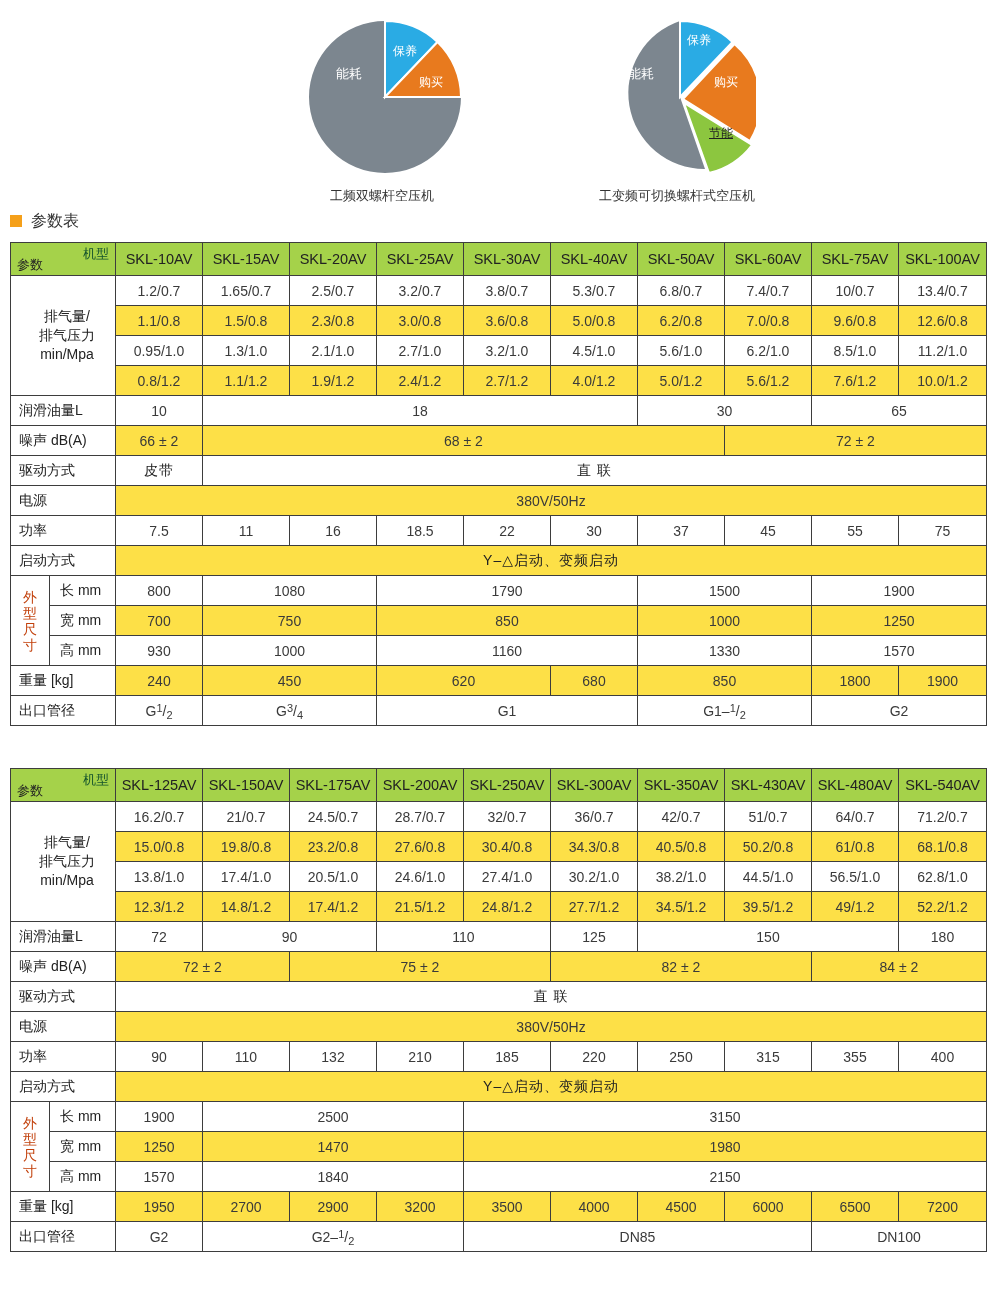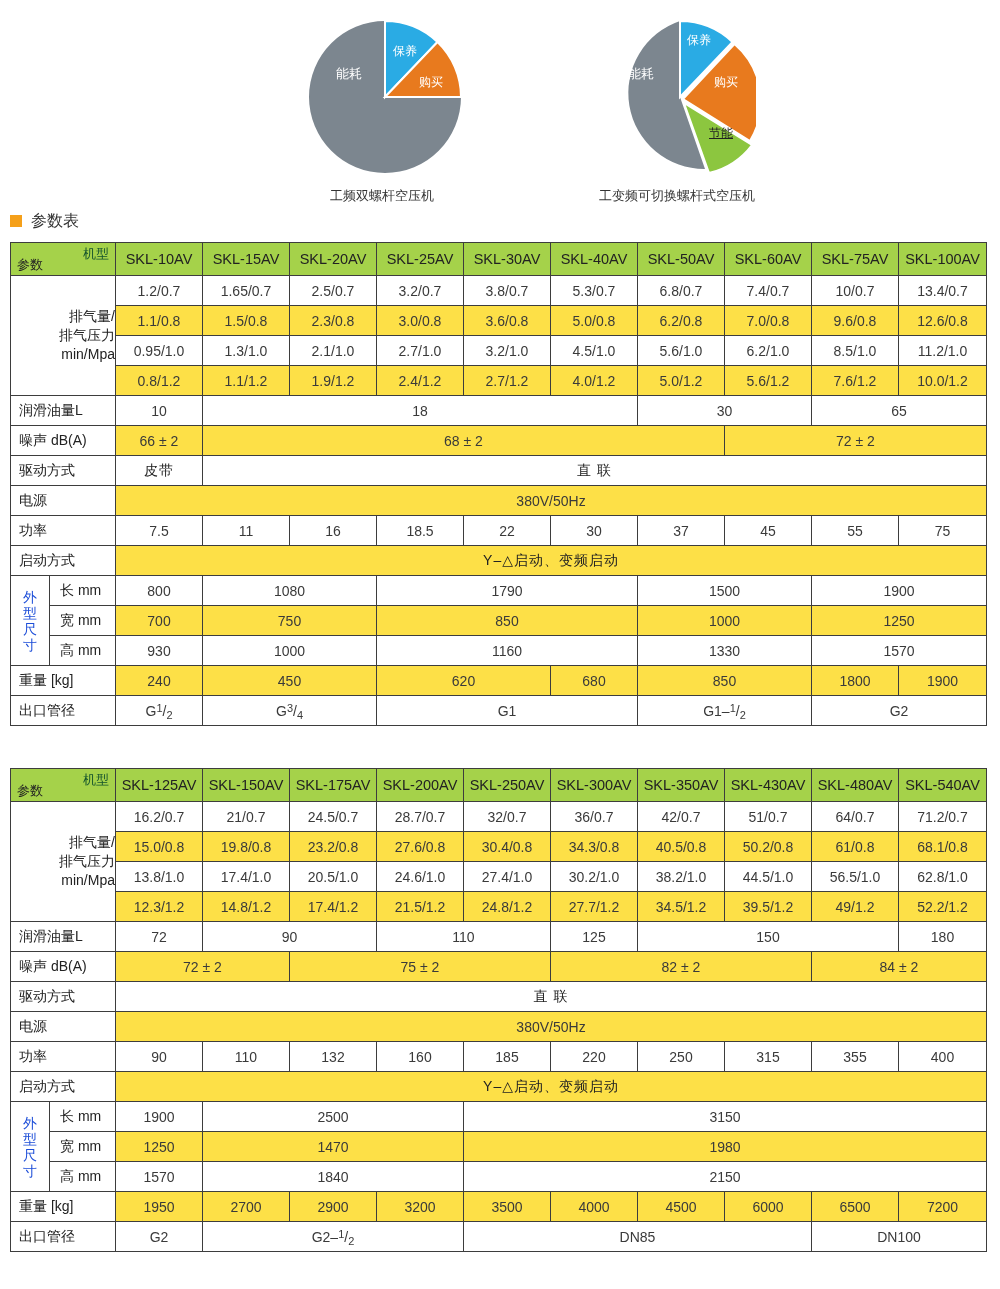--- a/index.html
+++ b/index.html
@@ -20,7 +20,7 @@
   .corner .c-top { position:absolute; right:6px; top:2px; font-size:13px; color:#14532d; }
   .corner .c-bot { position:absolute; left:6px; bottom:1px; font-size:13px; color:#222; }
   table.spec td.lbl { text-align:left; padding-left:8px; font-size:14px; color:#222; background:#fff; }
-  table.spec td.lbl-multi { text-align:right; padding-left:8px; font-size:14px; line-height:19px; color:#222; background:#fff; }
+  table.spec td.lbl-multi { text-align:center; padding-left:8px; font-size:14px; line-height:19px; color:#222; background:#fff; }
   table.spec td.vlbl { font-size:14px; line-height:16px; color:#1d4ed8; background:#fff; white-space:normal; padding:0 6px; }
   table.spec td.sublbl { text-align:left; padding-left:10px; font-size:14px; color:#222; background:#fff; }
   .w { background:#ffffff; }

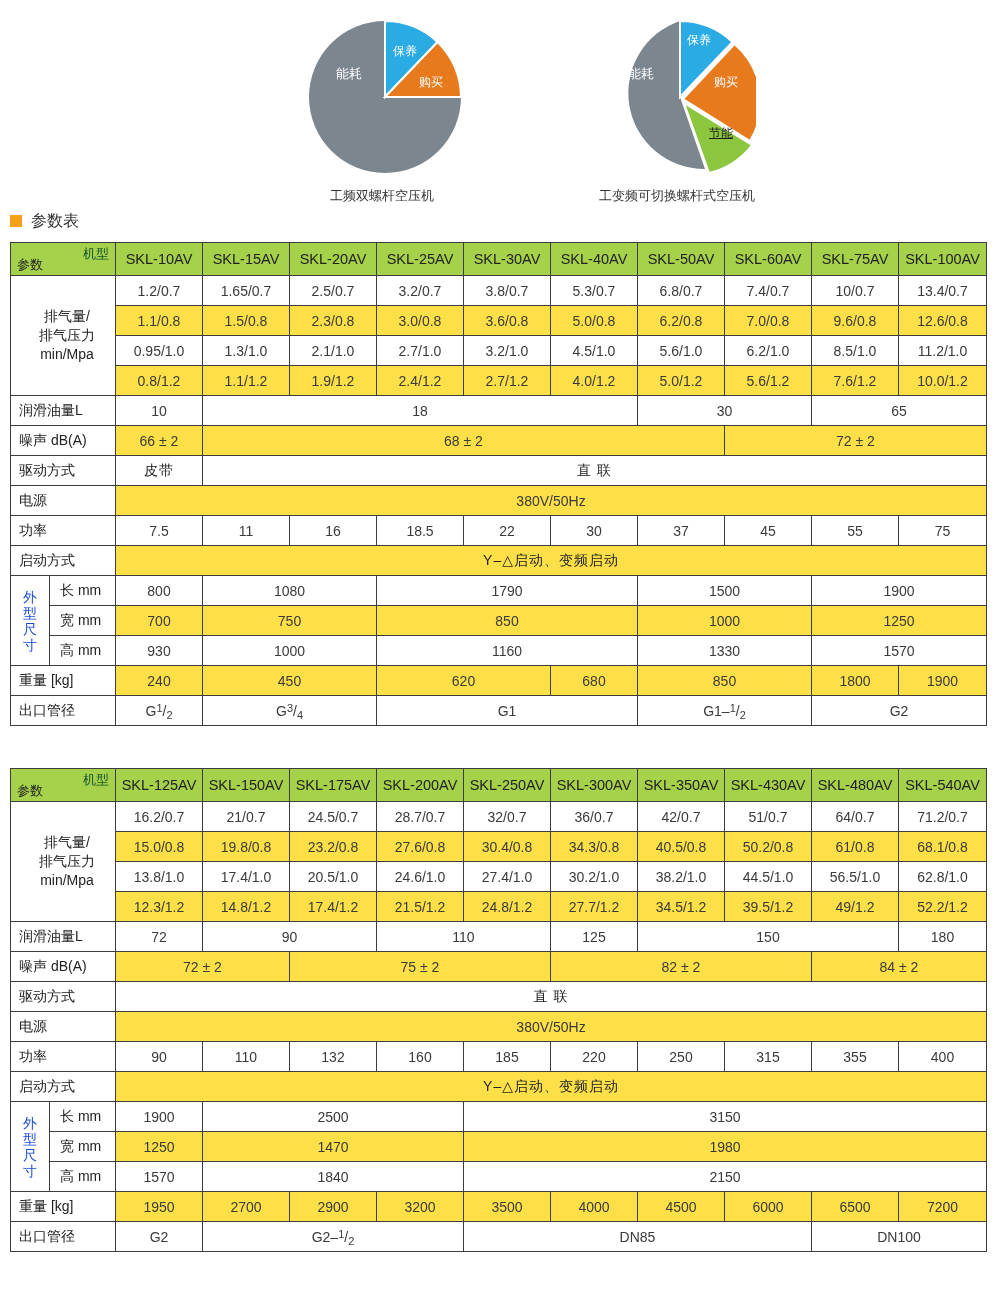--- a/index.html
+++ b/index.html
@@ -21,7 +21,7 @@
   .corner .c-bot { position:absolute; left:6px; bottom:1px; font-size:13px; color:#222; }
   table.spec td.lbl { text-align:left; padding-left:8px; font-size:14px; color:#222; background:#fff; }
   table.spec td.lbl-multi { text-align:center; padding-left:8px; font-size:14px; line-height:19px; color:#222; background:#fff; }
-  table.spec td.vlbl { font-size:14px; line-height:16px; color:#1d4ed8; background:#fff; white-space:normal; padding:0 6px; }
+  table.spec td.vlbl { font-size:14px; line-height:16px; color:#c2410c; background:#fff; white-space:normal; padding:0 6px; }
   table.spec td.sublbl { text-align:left; padding-left:10px; font-size:14px; color:#222; background:#fff; }
   .w { background:#ffffff; }
   .b { background:#fde047; }

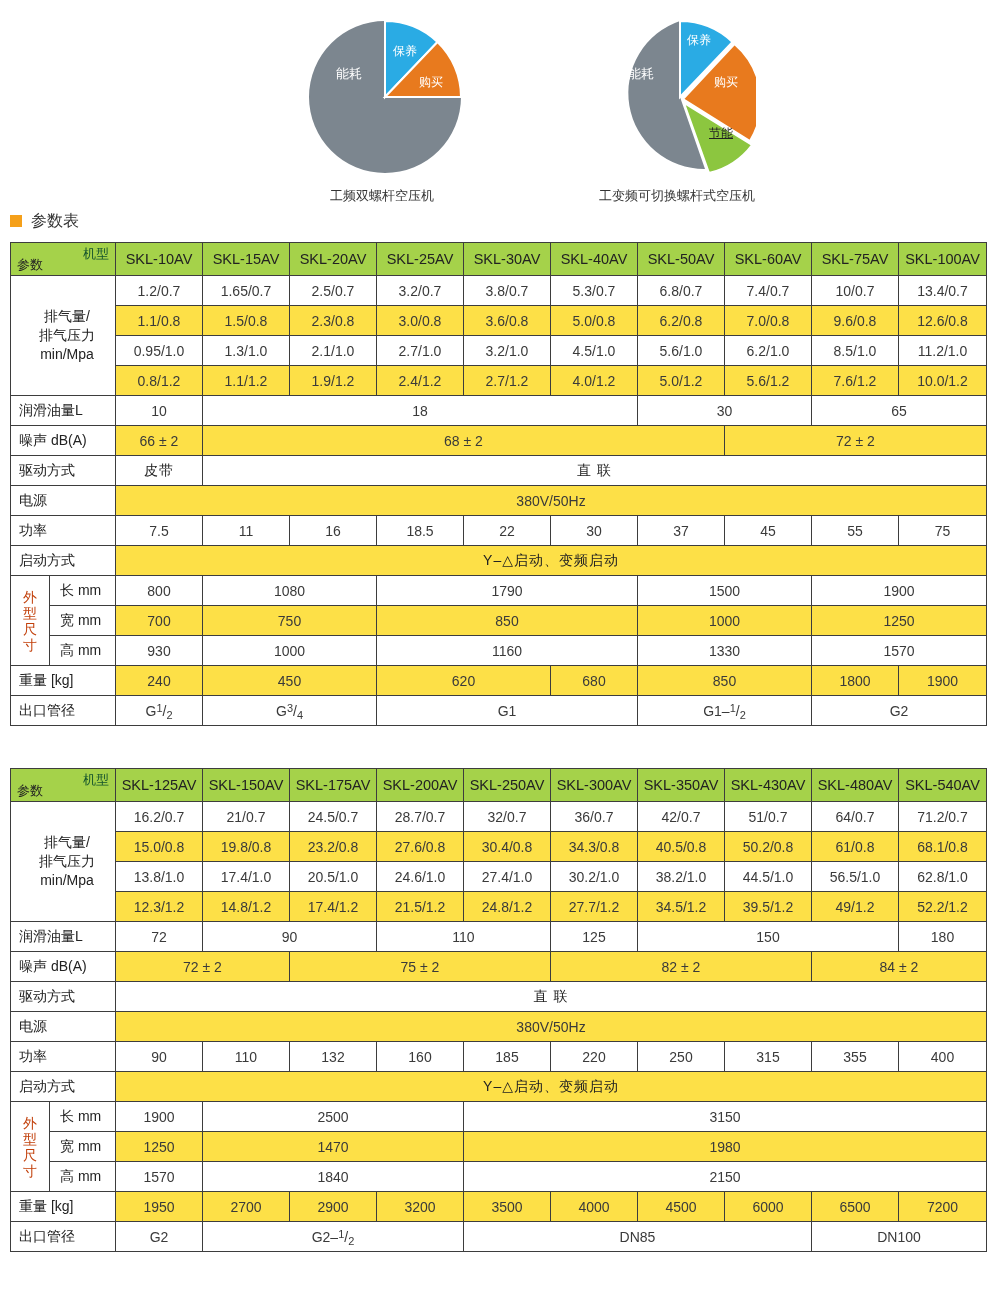--- a/index.html
+++ b/index.html
@@ -350,7 +350,7 @@
     <td>90</td>
     <td>110</td>
     <td>132</td>
-    <td>160</td>
+    <td>210</td>
     <td>185</td>
     <td>220</td>
     <td>250</td>

